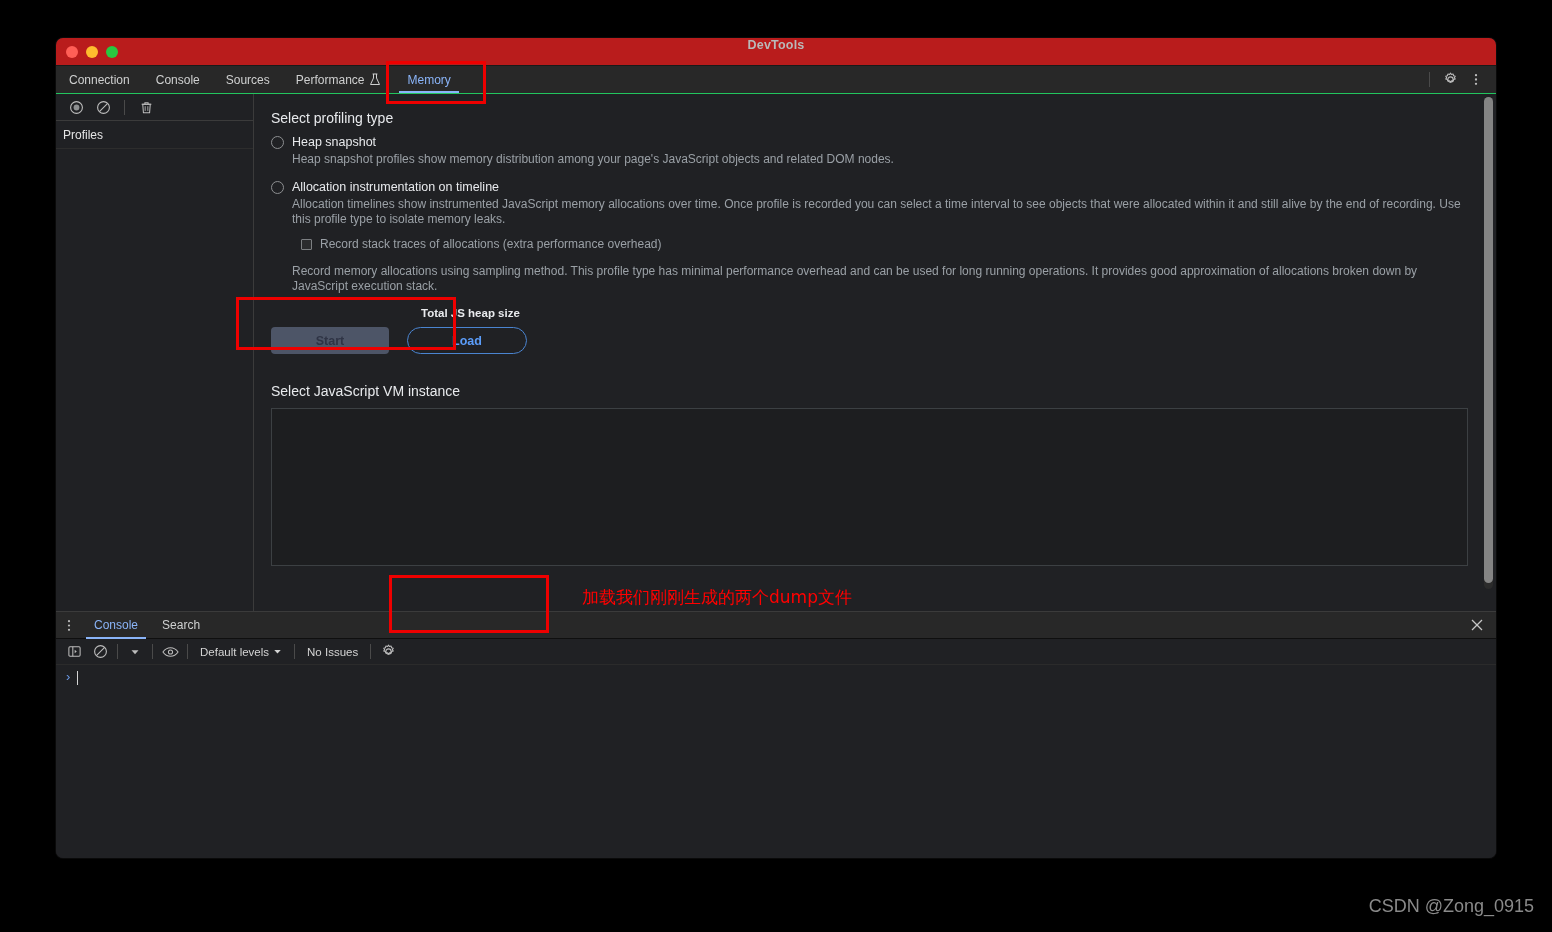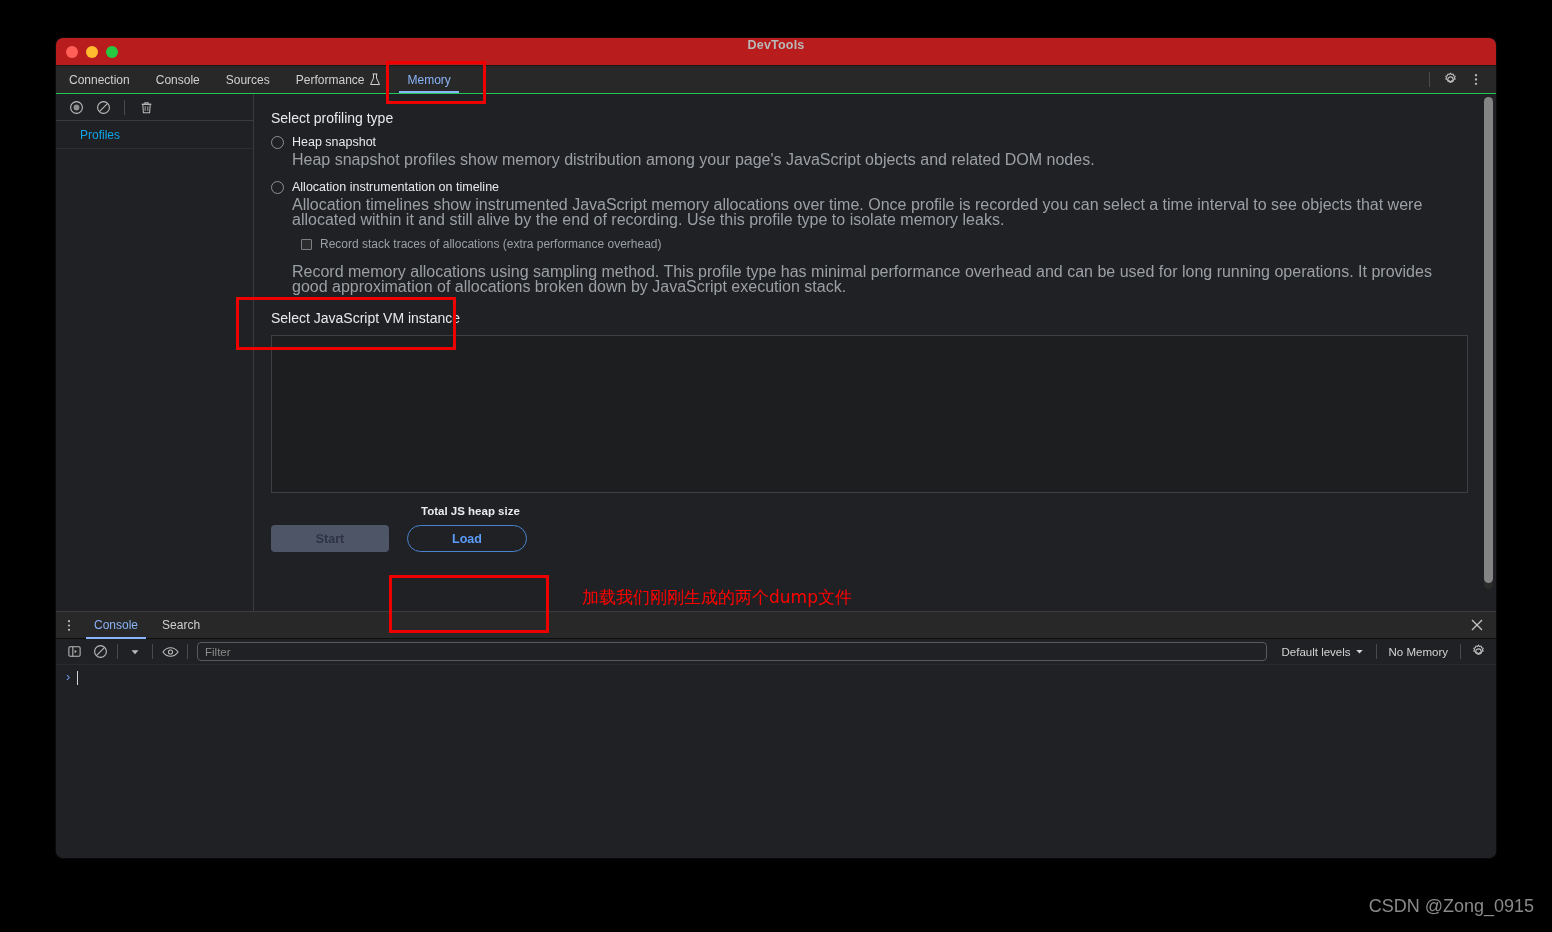--- a/index.html
+++ b/index.html
@@ -100,8 +100,8 @@
   #profiles-header {
     height: 28px;
     display: flex; align-items: center;
-    padding-left: 24px;
-    font-size: 12px; color: #0ea5e9;
+    padding-left: 7px;
+    font-size: 12px; color: #e5e5e5;
     border-bottom: 1px solid #2d2d2d;
   }
   #profiles-list { flex: 1; }

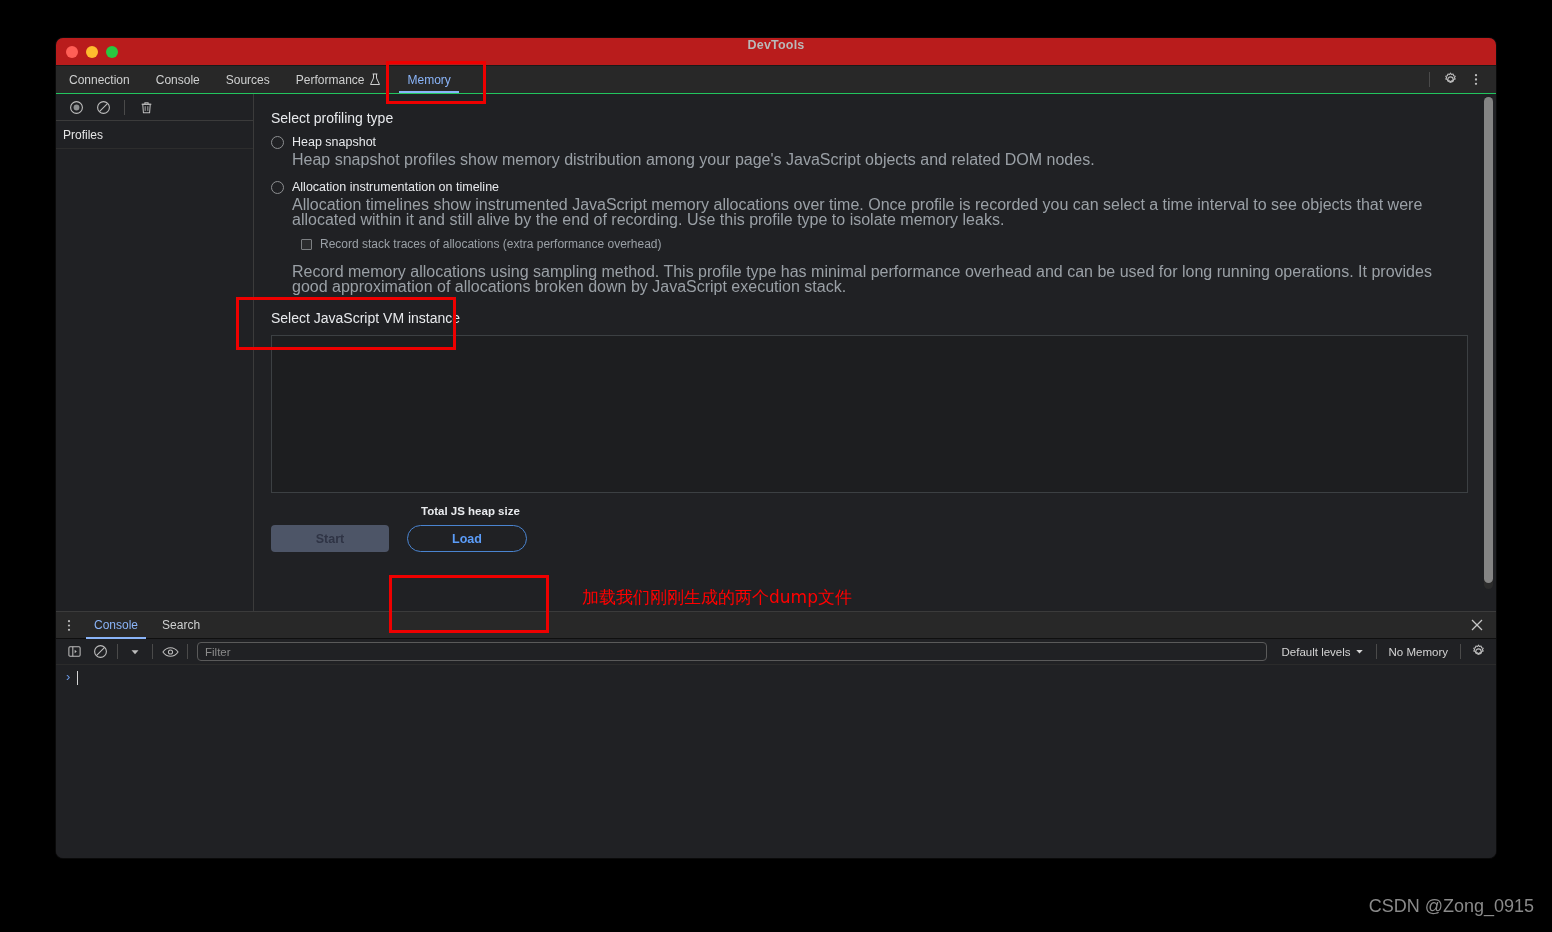--- a/index.html
+++ b/index.html
@@ -135,7 +135,7 @@
   }
   .pt-label { font-size: 12.5px; color: #e8eaed; }
   .pt-desc {
-    font-size: 16px; color: #9aa0a6;
+    font-size: 12px; color: #9aa0a6;
     margin-left: 21px; margin-top: 3px;
     line-height: 15px; max-width: 1175px;
   }

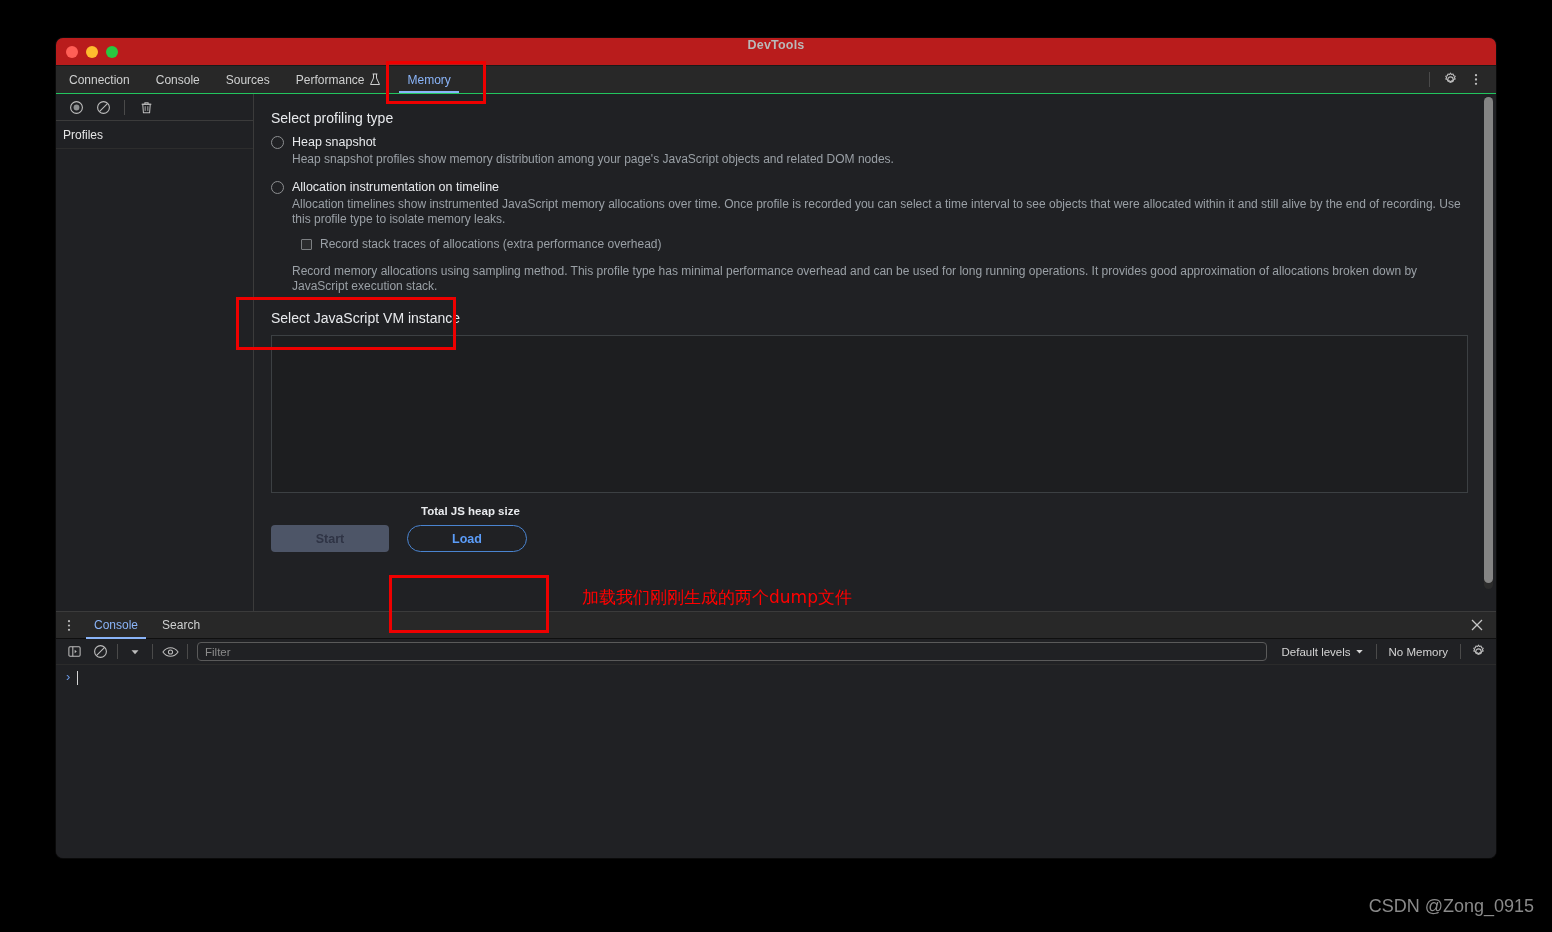--- a/index.html
+++ b/index.html
@@ -404,17 +404,17 @@
         <div class="pt-desc">Record memory allocations using sampling method. This profile type has minimal performance overhead and can be used for long running operations. It provides good approximation of allocations broken down by JavaScript execution stack.</div>
       </div>
 
-      <div id="vm-section">
-        <div class="section-title">Select JavaScript VM instance</div>
-        <div id="vm-list-box"></div>
-      </div>
-
       <div id="launcher-footer">
         <div id="heap-size-label">Total JS heap size</div>
         <div id="footer-buttons">
           <div id="start-button">Start</div>
           <div id="load-button">Load</div>
         </div>
+      </div>
+
+      <div id="vm-section">
+        <div class="section-title">Select JavaScript VM instance</div>
+        <div id="vm-list-box"></div>
       </div>
 
       <div id="launcher-scrollbar">

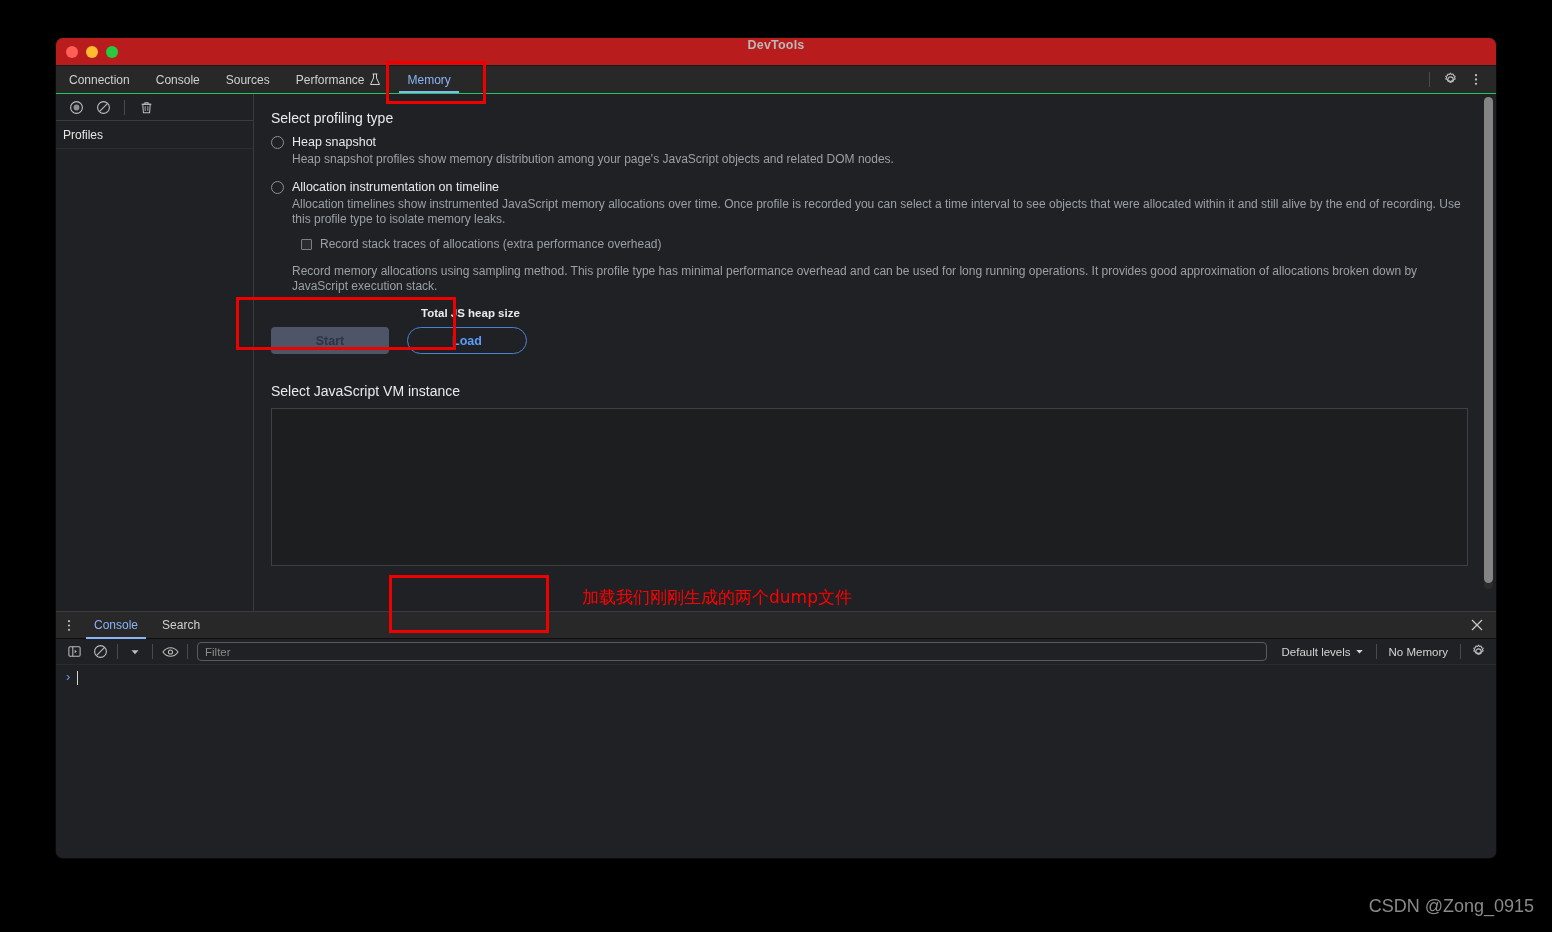--- a/index.html
+++ b/index.html
@@ -474,7 +474,6 @@
         </svg>
       </div>
       <div class="ct-sep"></div>
-      <input id="console-filter" type="text" placeholder="Filter" style="">
       <div class="ct-text">
         <span>Default levels</span>
         <svg width="9" height="9" viewBox="0 0 10 10">

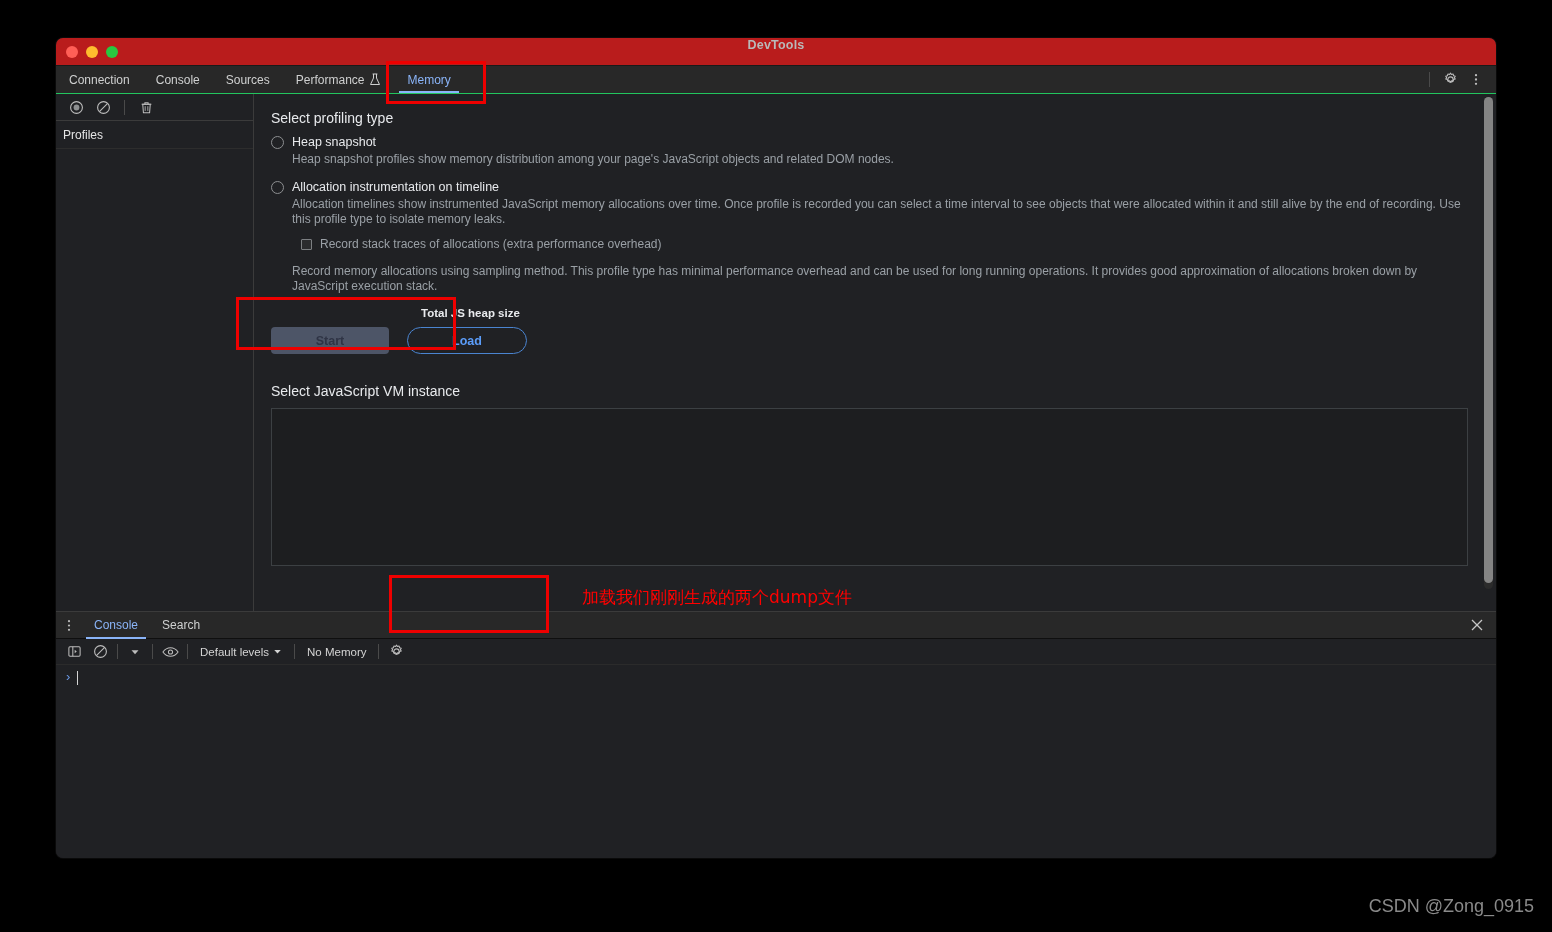--- a/index.html
+++ b/index.html
@@ -482,7 +482,7 @@
       </div>
       <div class="ct-sep"></div>
       <div class="ct-text">
-        <span>No Memory</span>
+        <span>No Issues</span>
       </div>
       <div class="ct-sep"></div>
       <div class="icon-btn">

